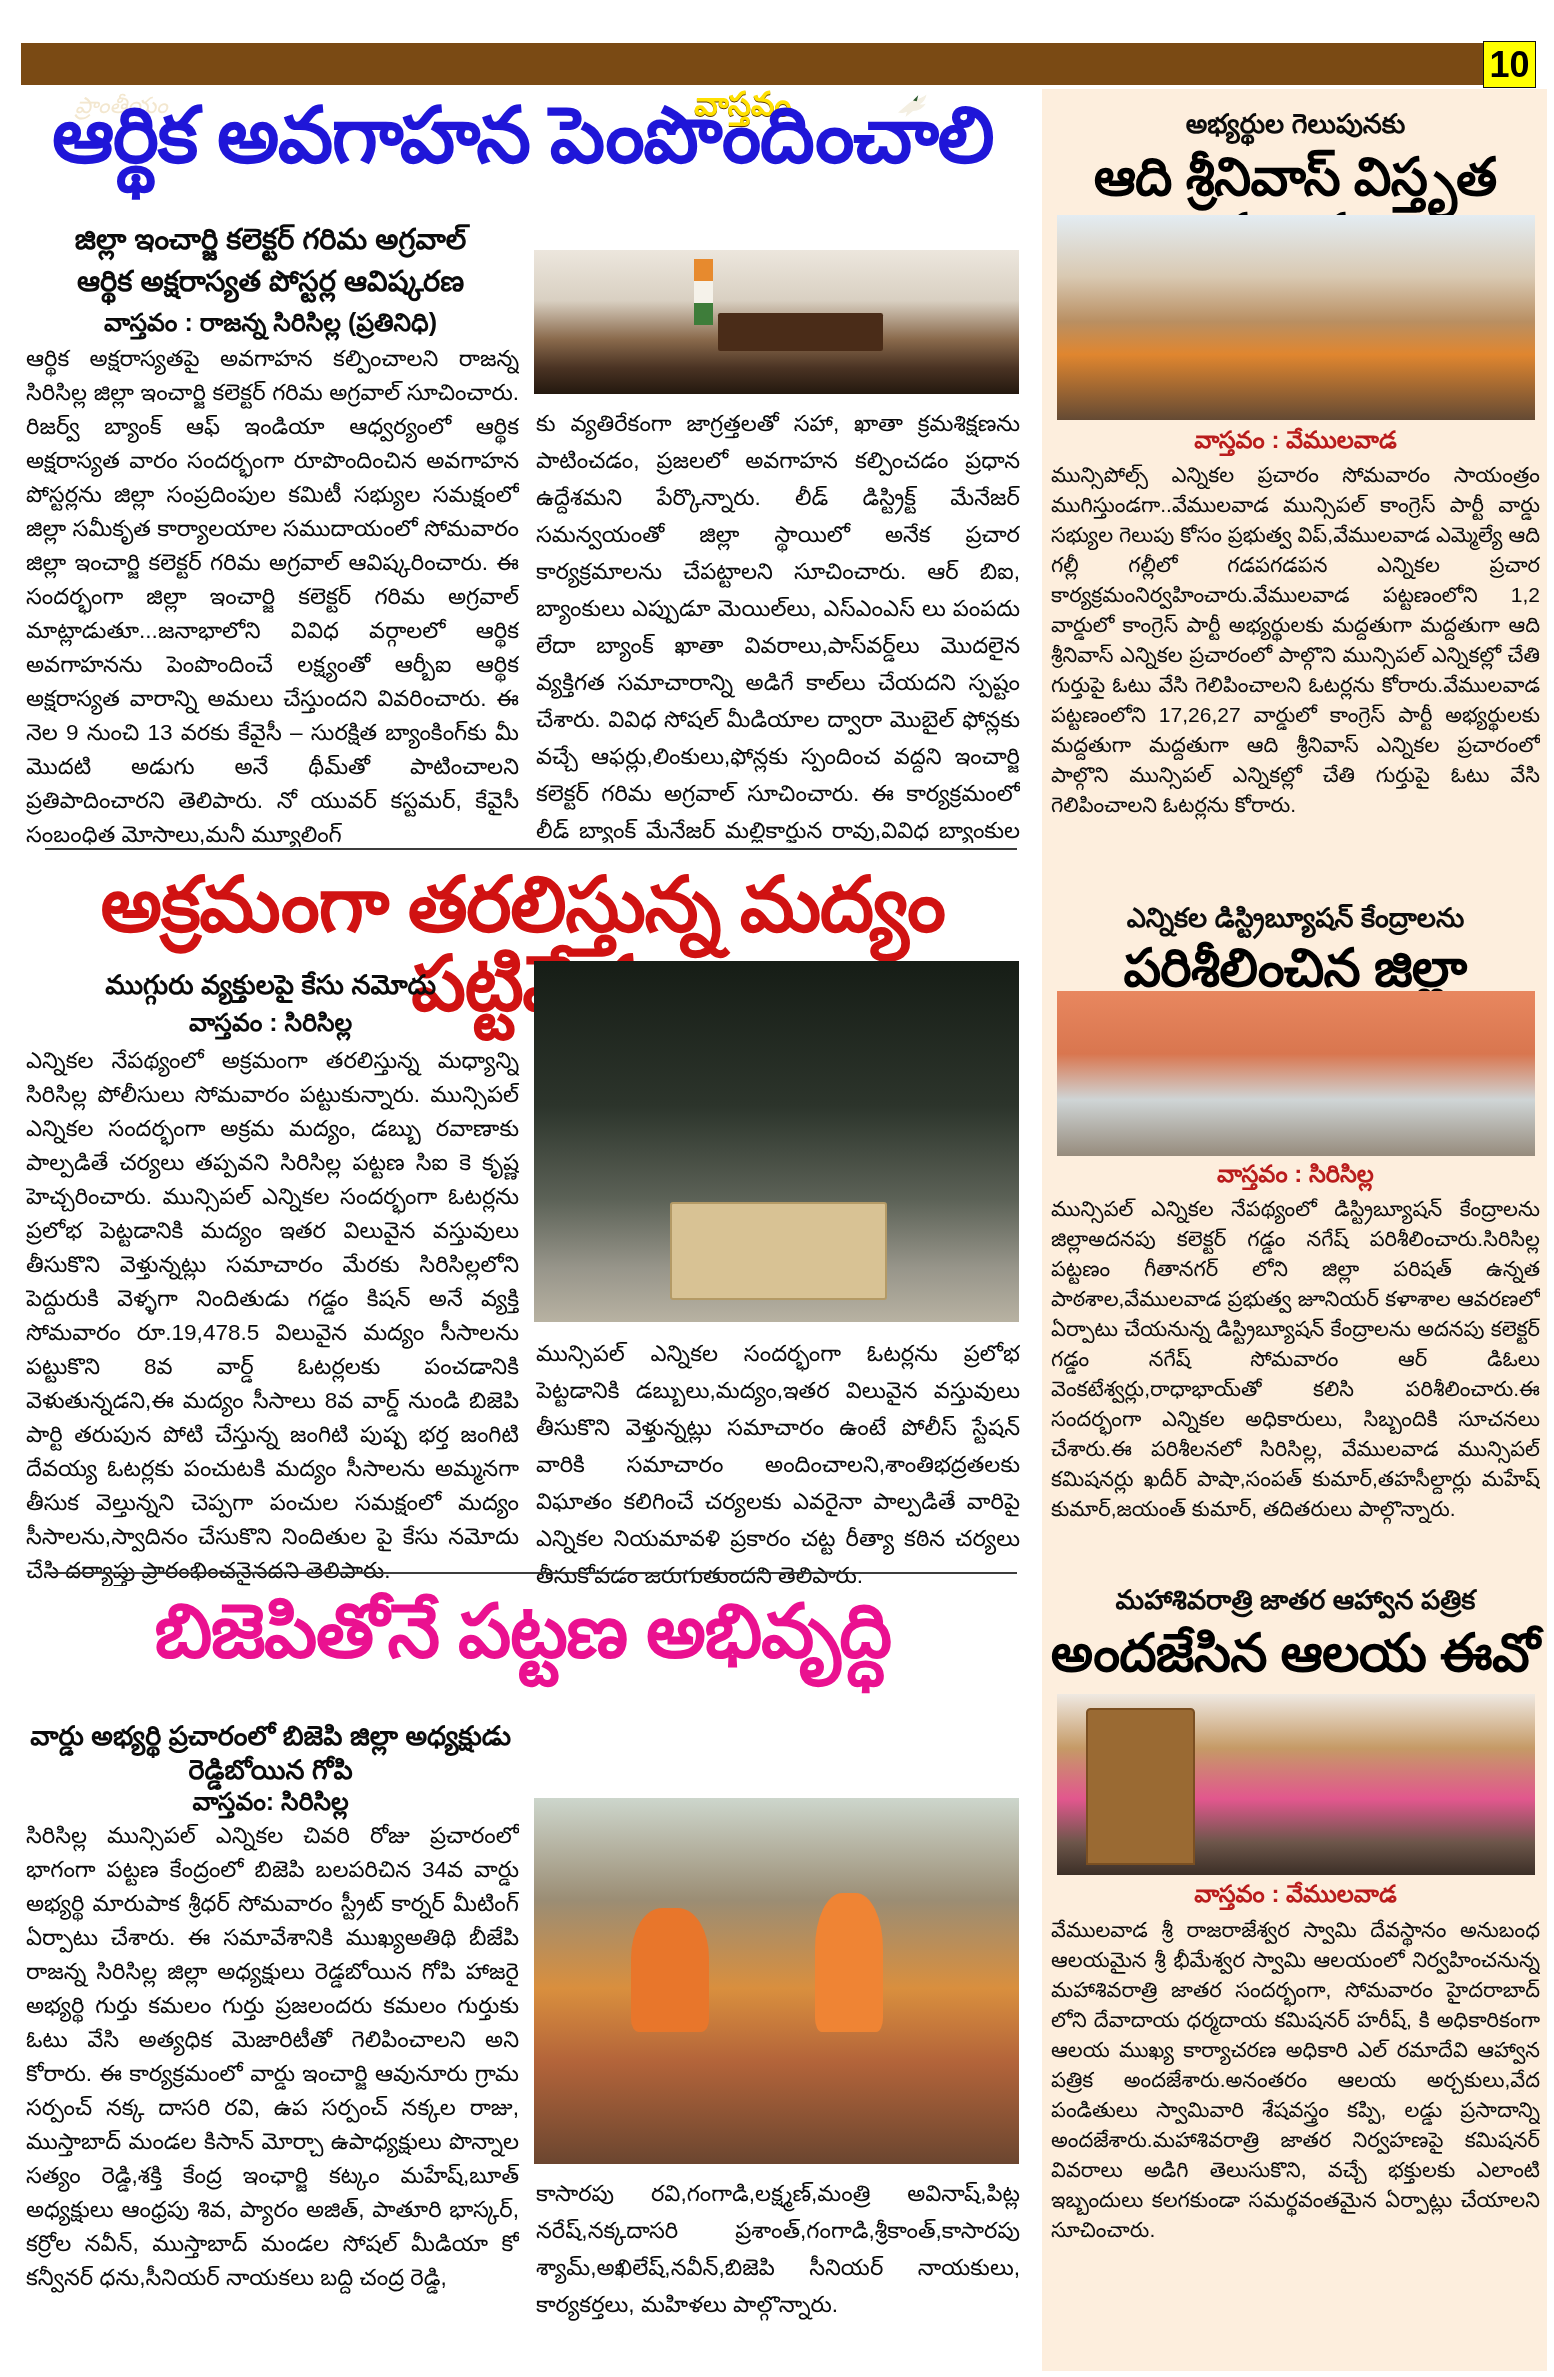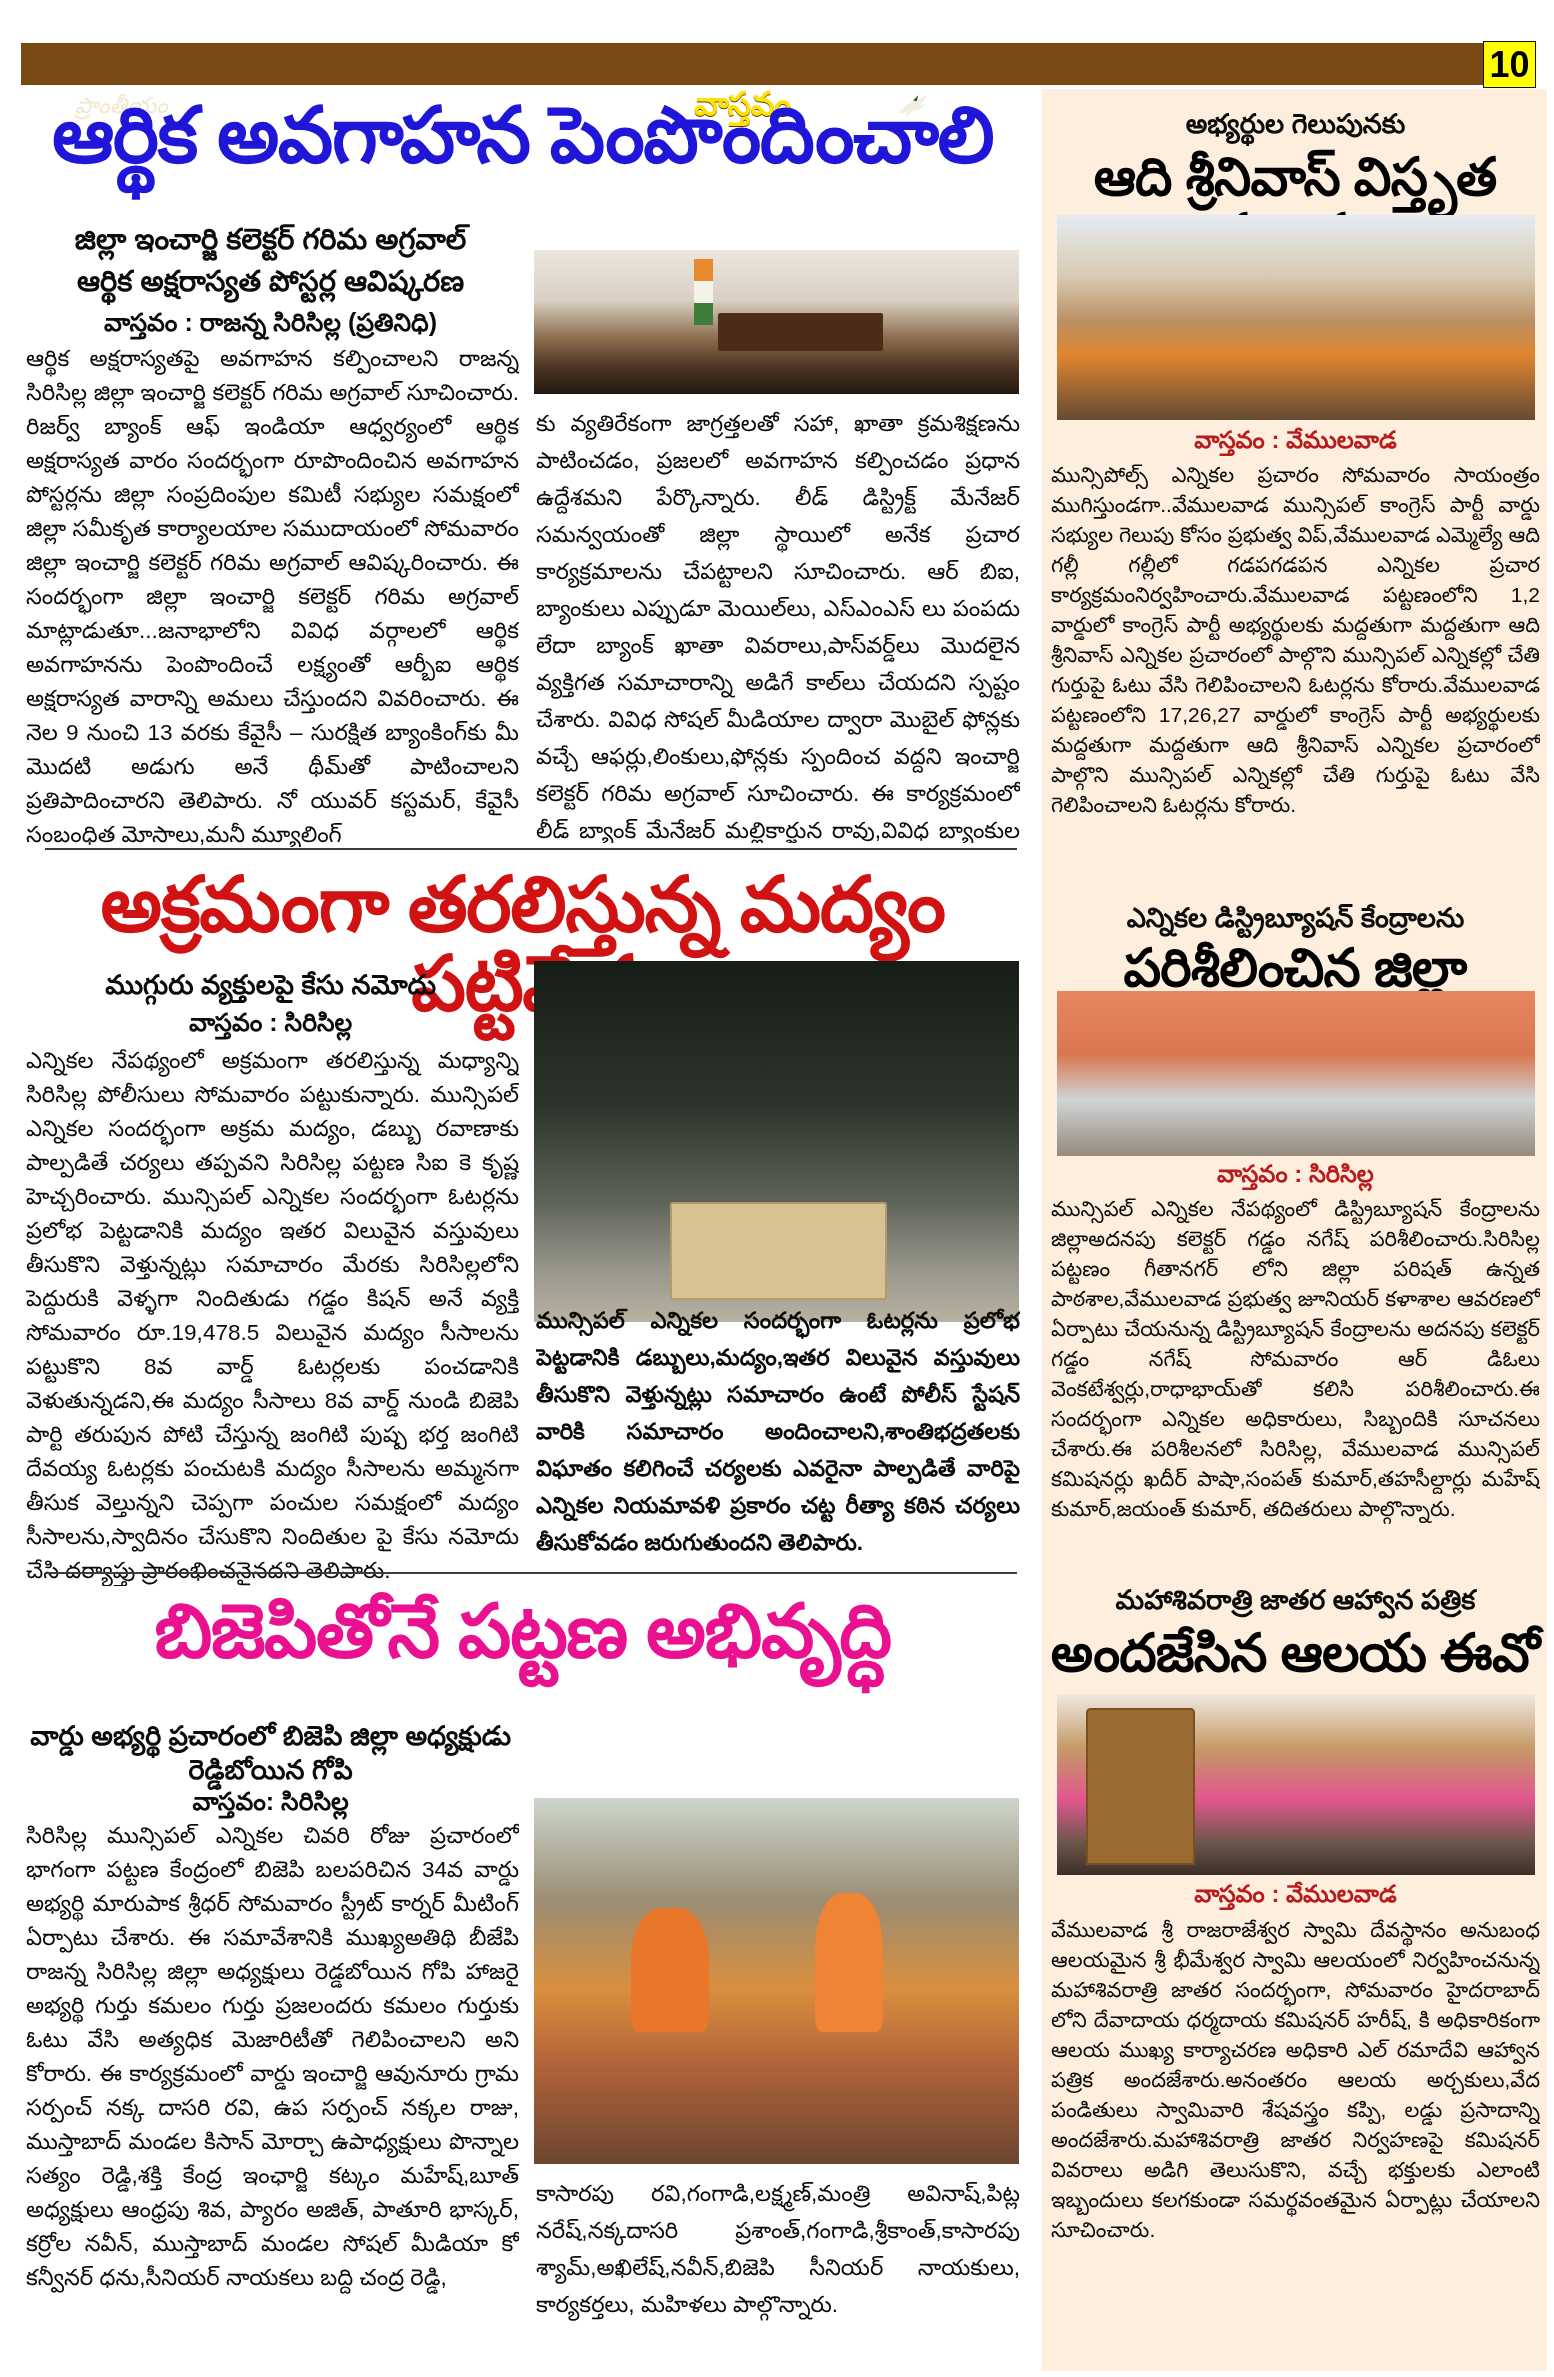--- a/index.html
+++ b/index.html
@@ -102,7 +102,7 @@
   </div>
 
   <div class="bodytext col1" style="top:1044px;height:542px;">ఎన్నికల నేపథ్యంలో అక్రమంగా తరలిస్తున్న మధ్యాన్ని సిరిసిల్ల పోలీసులు సోమవారం పట్టుకున్నారు. మున్సిపల్ ఎన్నికల సందర్భంగా అక్రమ మద్యం, డబ్బు రవాణాకు పాల్పడితే చర్యలు తప్పవని సిరిసిల్ల పట్టణ సిఐ కె కృష్ణ హెచ్చరించారు. మున్సిపల్ ఎన్నికల సందర్భంగా ఓటర్లను ప్రలోభ పెట్టడానికి మద్యం ఇతర విలువైన వస్తువులు తీసుకొని వెళ్తున్నట్లు సమాచారం మేరకు సిరిసిల్లలోని పెద్దురుకి వెళ్ళగా నిందితుడు గడ్డం కిషన్ అనే వ్యక్తి సోమవారం రూ.19,478.5 విలువైన మద్యం సీసాలను పట్టుకొని 8వ వార్డ్ ఓటర్లలకు పంచడానికి వెళుతున్నడని,ఈ మద్యం సీసాలు 8వ వార్డ్ నుండి బిజెపి పార్టి తరుపున పోటి చేస్తున్న జంగిటి పుష్ప భర్త జంగిటి దేవయ్య ఓటర్లకు పంచుటకి మద్యం సీసాలను అమ్మనగా తీసుక వెల్తున్నని చెప్పగా పంచుల సమక్షంలో మద్యం సీసాలను,స్వాదినం చేసుకొని నిందితుల పై కేసు నమోదు చేసి దర్యాప్తు ప్రారంభించనైనదని తెలిపారు.</div>
-  <div class="bodytext col2" style="top:1302px;height:252px;font-weight:bold;">మున్సిపల్ ఎన్నికల సందర్భంగా ఓటర్లను ప్రలోభ పెట్టడానికి డబ్బులు,మద్యం,ఇతర విలువైన వస్తువులు తీసుకొని వెళ్తున్నట్లు సమాచారం ఉంటే పోలీస్ స్టేషన్ వారికి సమాచారం అందించాలని,శాంతిభద్రతలకు విఘాతం కలిగించే చర్యలకు ఎవరైనా పాల్పడితే వారిపై ఎన్నికల నియమావళి ప్రకారం చట్ట రీత్యా కఠిన చర్యలు తీసుకోవడం జరుగుతుందని తెలిపారు.</div>
+  <div class="bodytext col2" style="top:1335px;height:252px;">మున్సిపల్ ఎన్నికల సందర్భంగా ఓటర్లను ప్రలోభ పెట్టడానికి డబ్బులు,మద్యం,ఇతర విలువైన వస్తువులు తీసుకొని వెళ్తున్నట్లు సమాచారం ఉంటే పోలీస్ స్టేషన్ వారికి సమాచారం అందించాలని,శాంతిభద్రతలకు విఘాతం కలిగించే చర్యలకు ఎవరైనా పాల్పడితే వారిపై ఎన్నికల నియమావళి ప్రకారం చట్ట రీత్యా కఠిన చర్యలు తీసుకోవడం జరుగుతుందని తెలిపారు.</div>
 
   <div class="rule" style="top:1572px;"></div>
 

